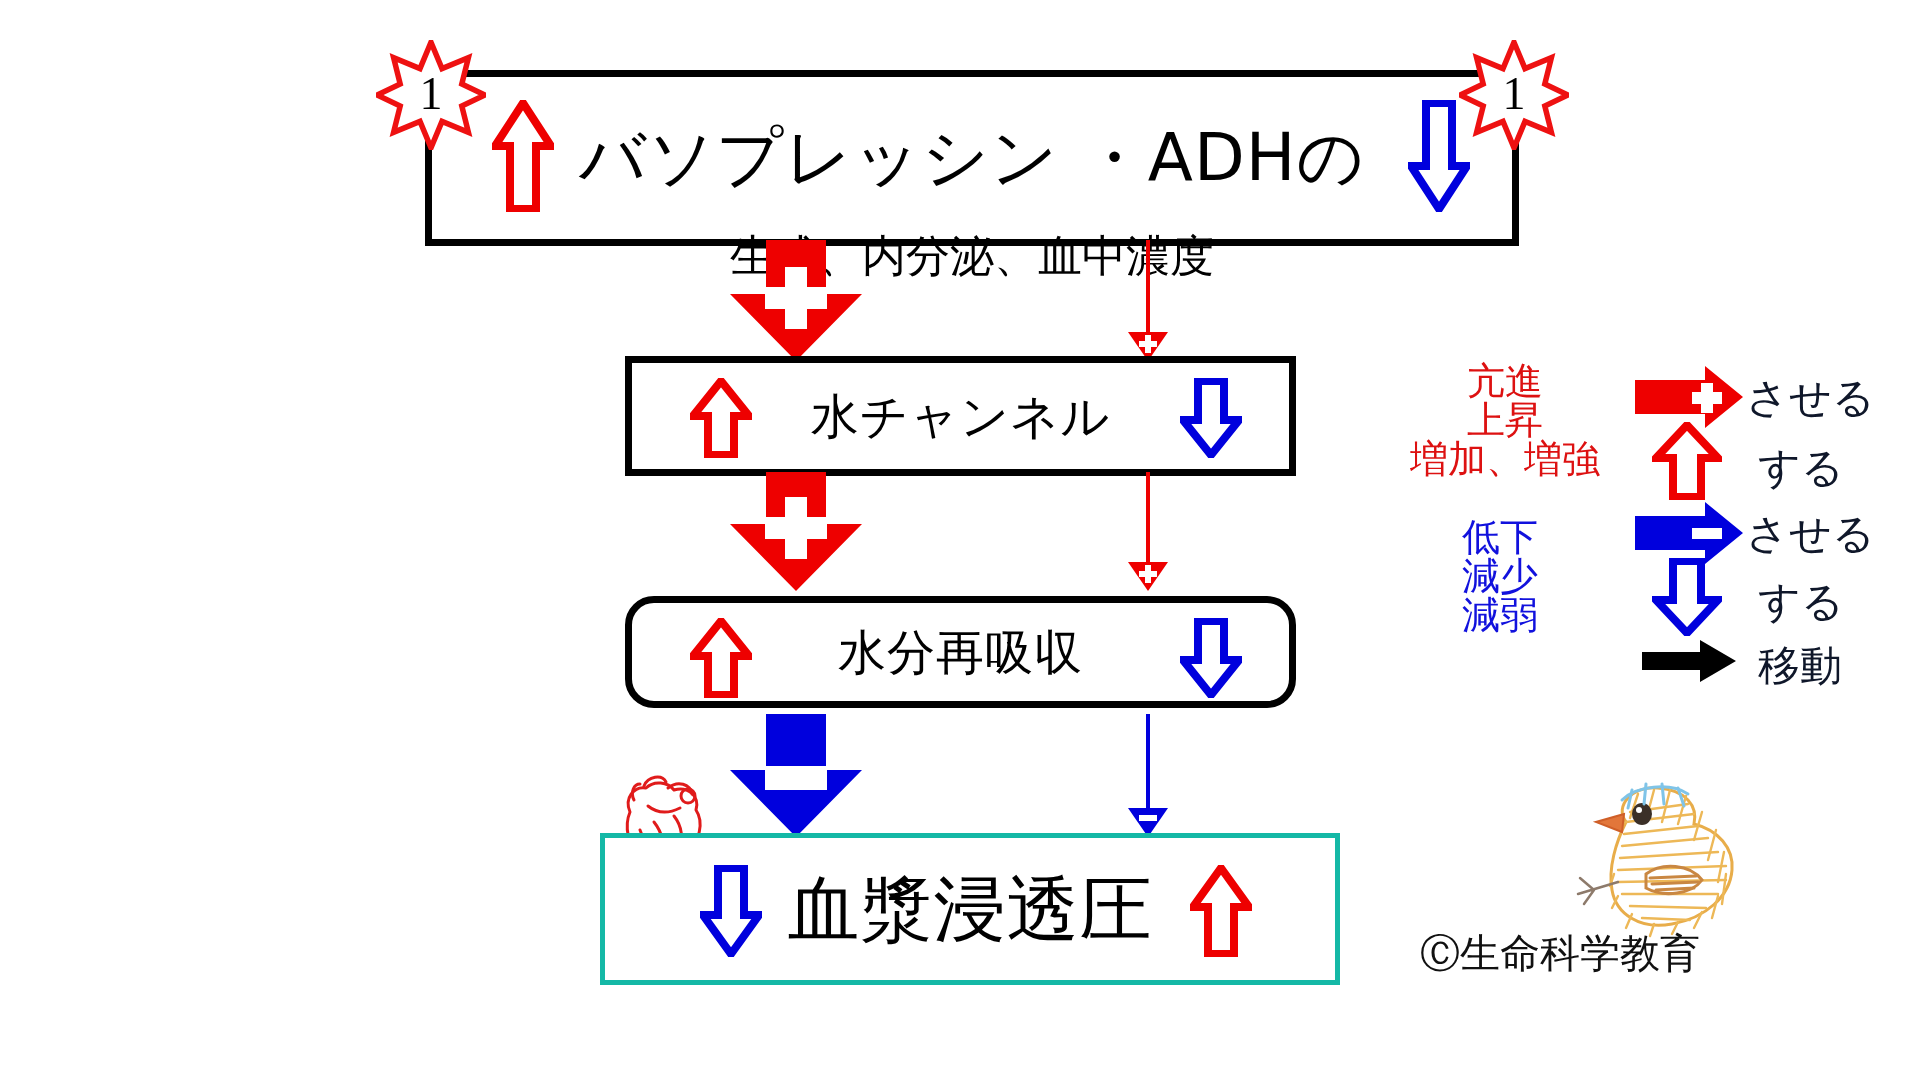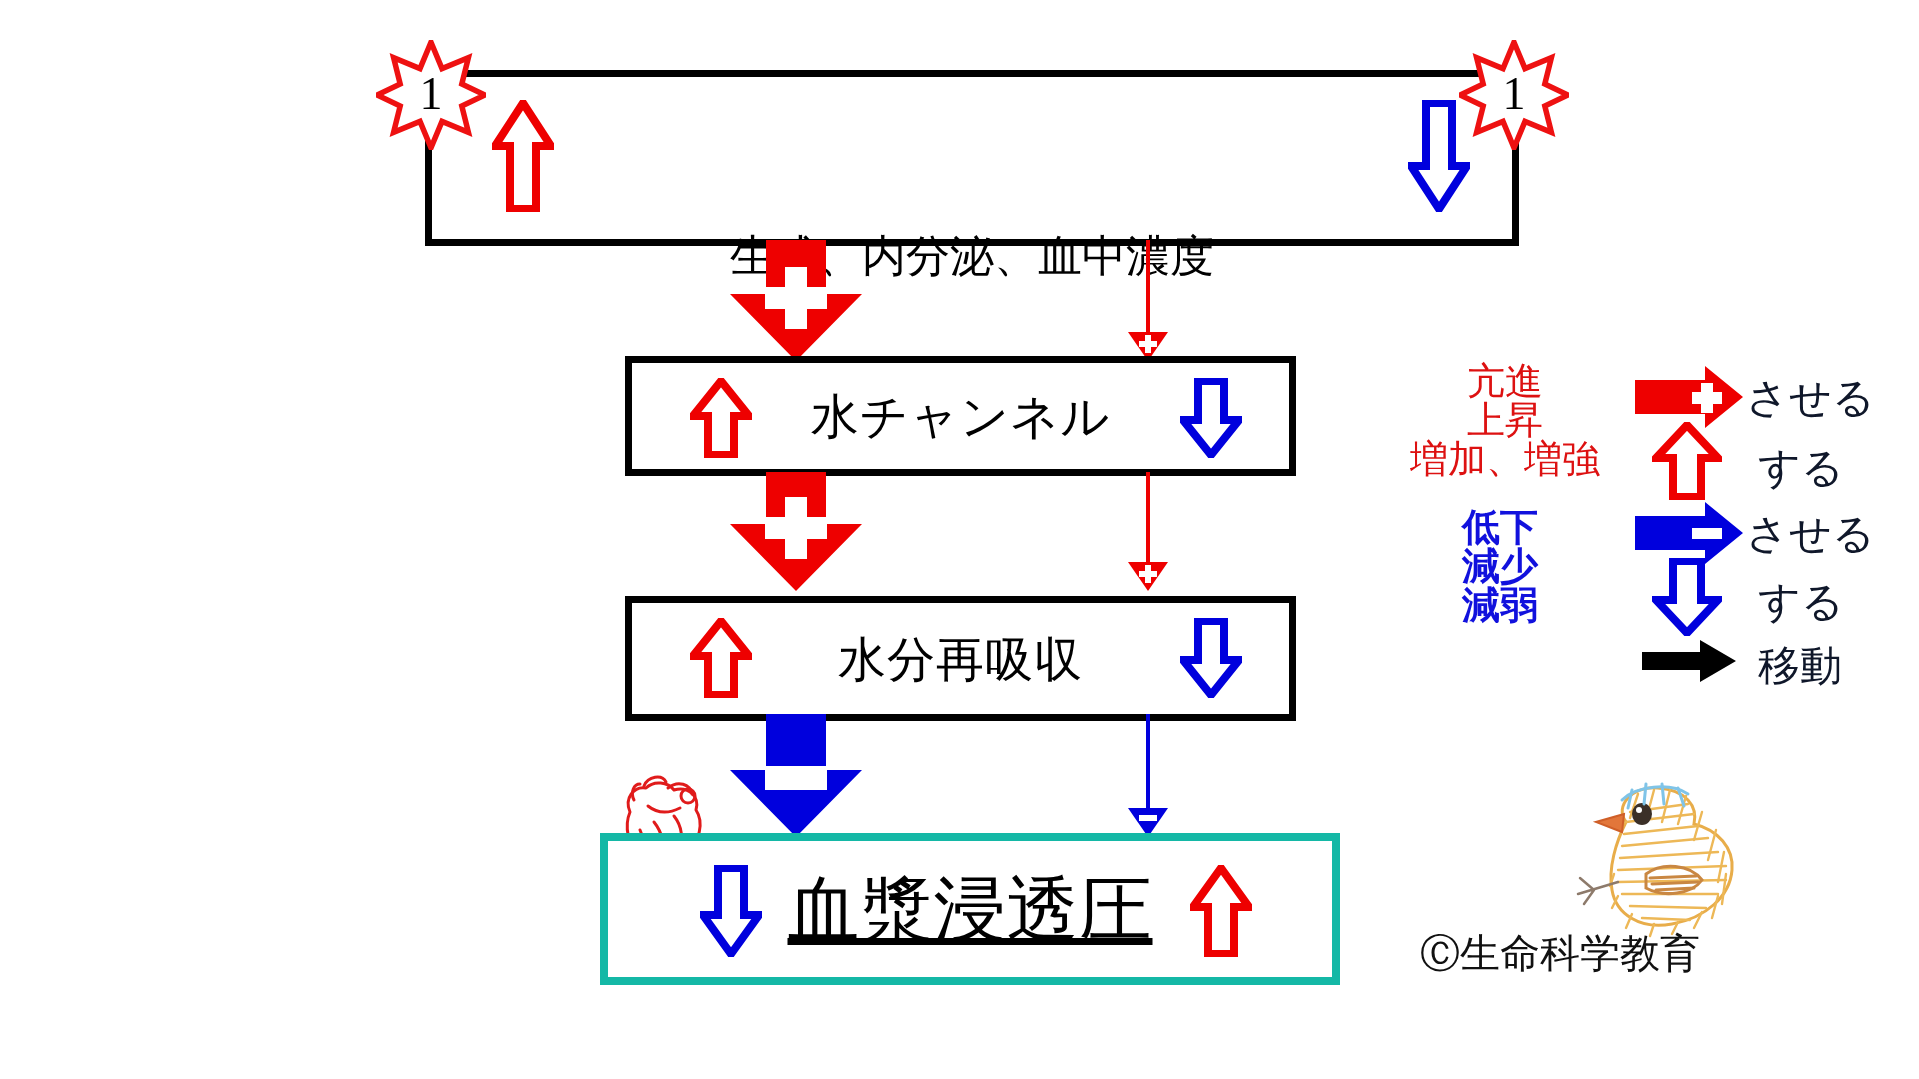--- a/index.html
+++ b/index.html
@@ -74,6 +74,7 @@
 <body>
 
 <div class="node black" id="box-top" style="left:425px;top:70px;width:1094px;height:176px;">
+  <span class="node-label">バソプレッシン ・ADHの</span>
   <span class="sub-label">生成、内分泌、血中濃度</span>
 </div>
 

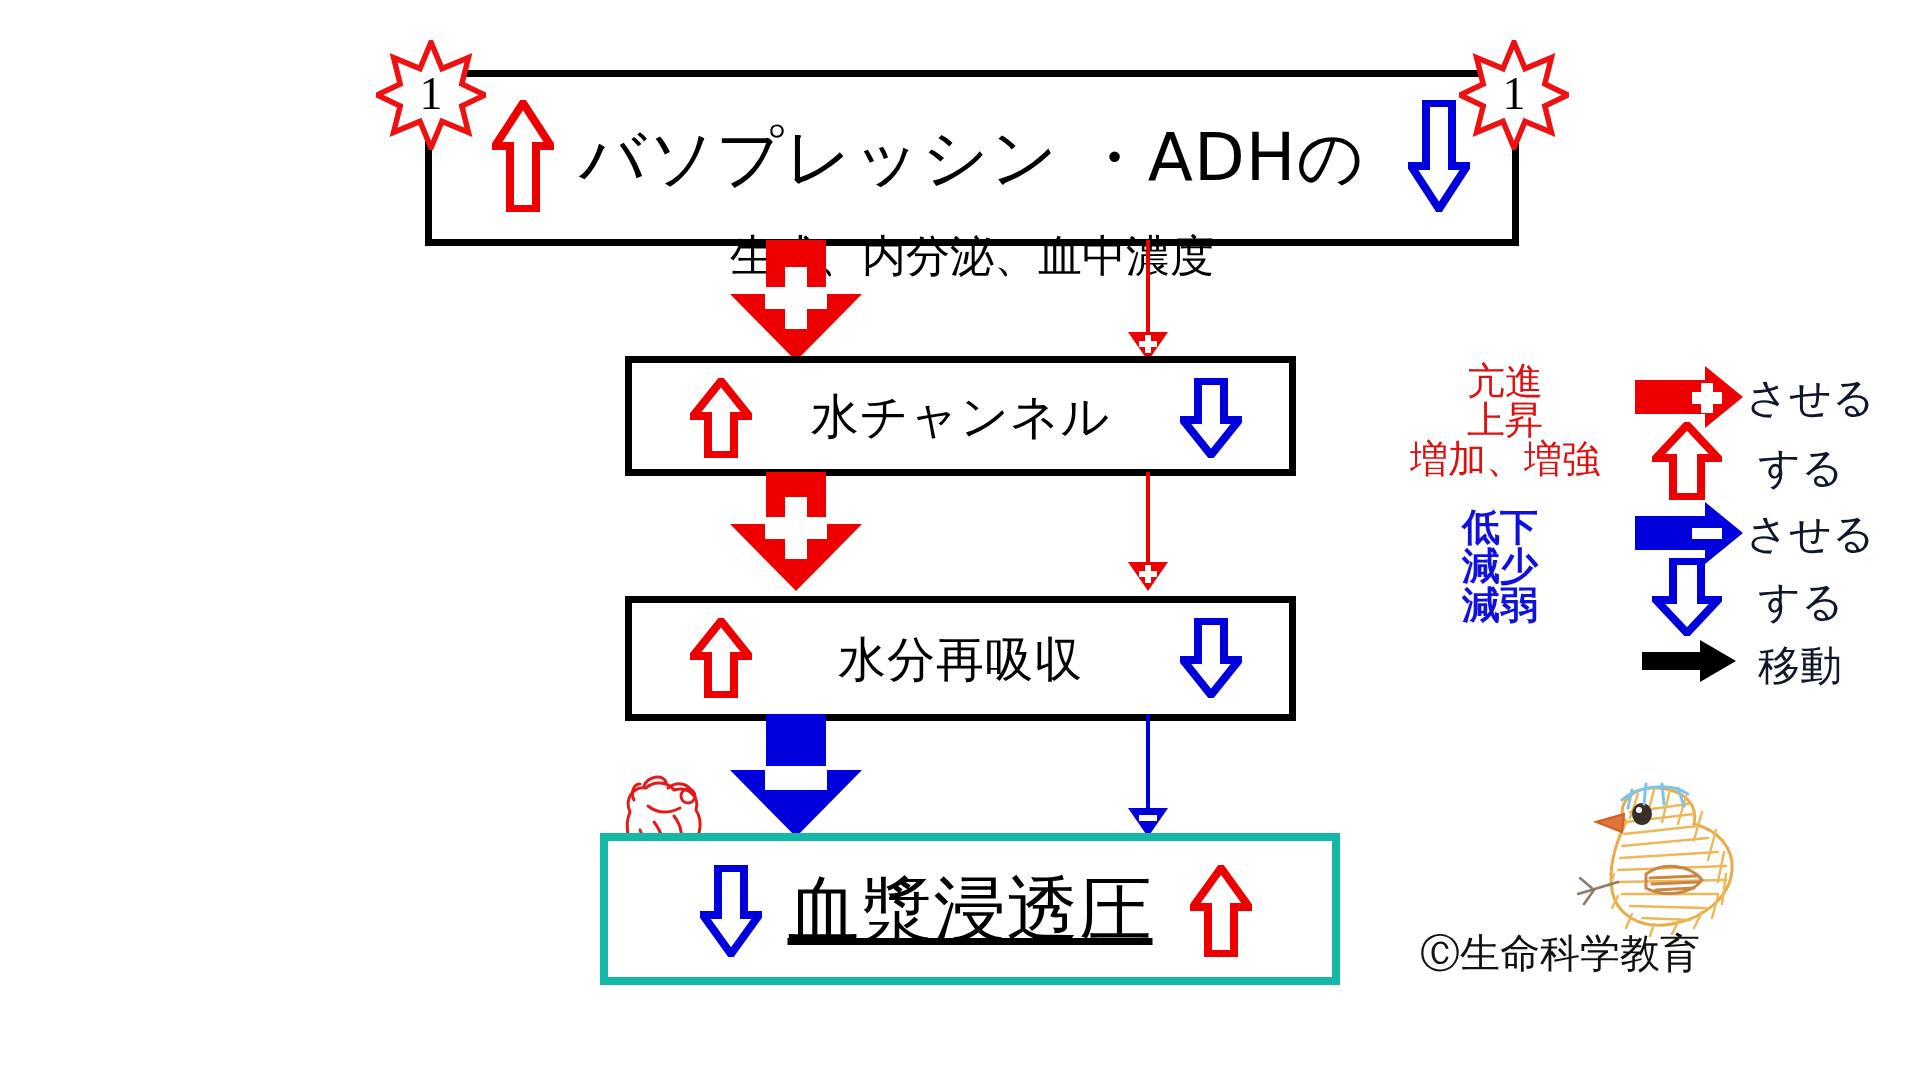--- a/index.html
+++ b/index.html
@@ -217,7 +217,7 @@
     <div>増加、増強</div>
   </div>
 
-  <div class="legend-words blue" style="left:10px;top:146px;width:200px;font-weight:bold;">
+  <div class="legend-words blue" style="left:10px;top:156px;width:200px;">
     <div>低下</div>
     <div>減少</div>
     <div>減弱</div>

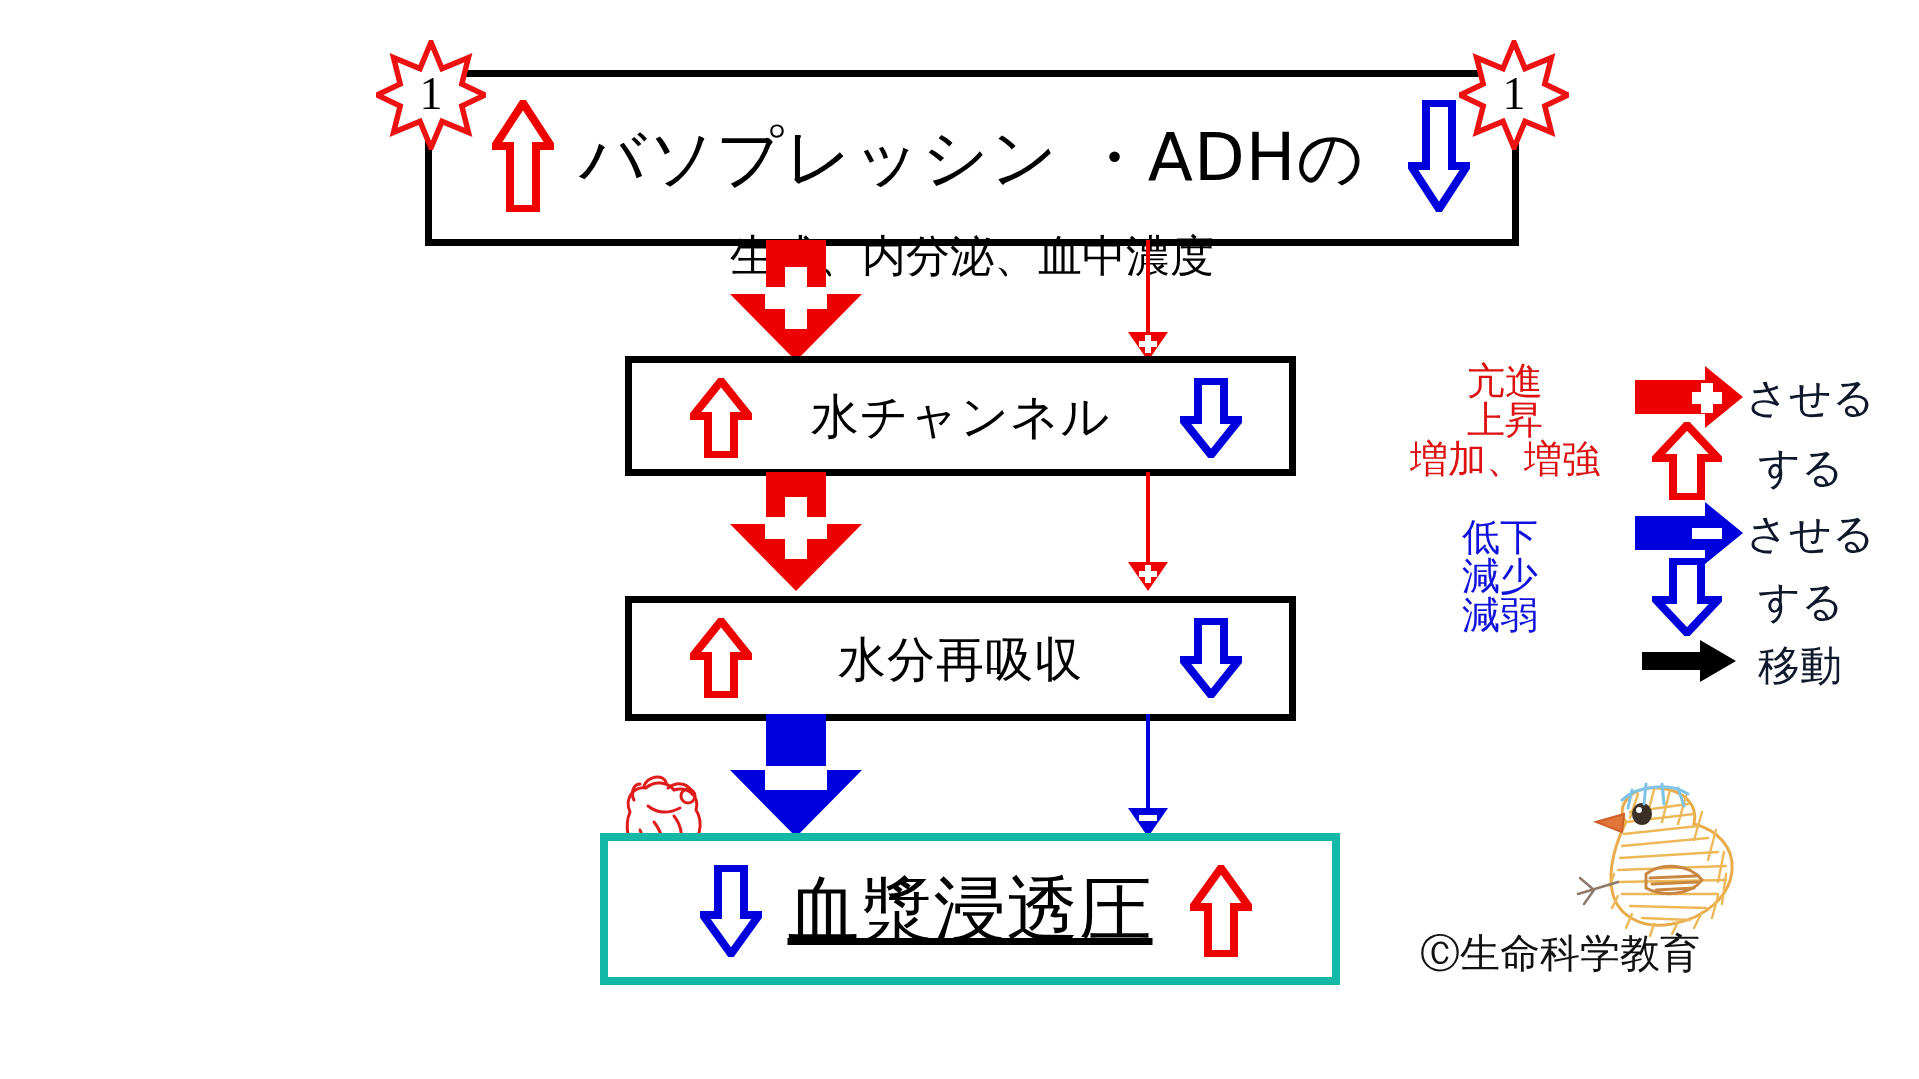--- a/index.html
+++ b/index.html
@@ -150,7 +150,7 @@
   </svg>
 </div>
 
-<div class="node black" id="box-reabsorption" style="left:625px;top:596px;width:671px;height:125px;">
+<div class="node black" id="box-reabsorption" style="left:625px;top:596px;width:671px;height:112px;border-radius:29px;">
   <span class="node-label">水分再吸収</span>
 </div>
 <div class="hollow-arrow" style="left:690px;top:618px;width:62px;height:80px;">

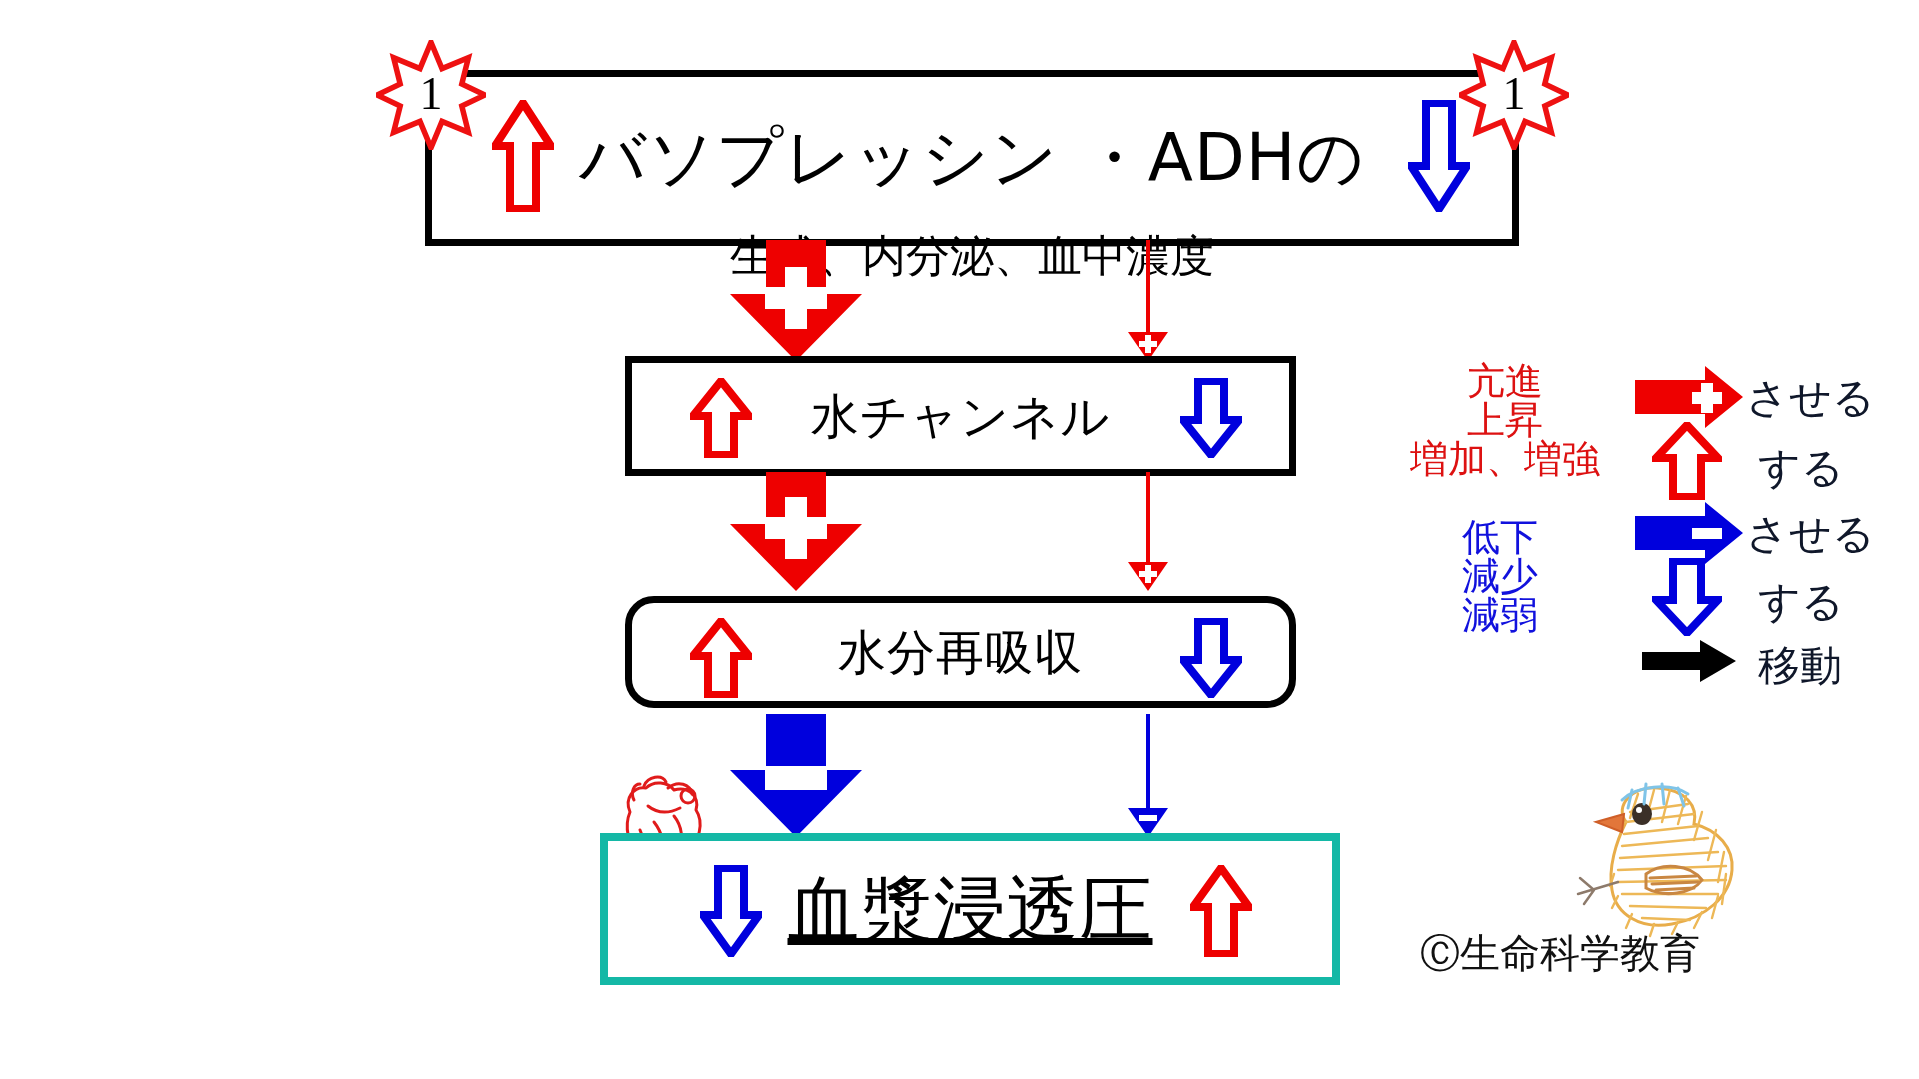--- a/index.html
+++ b/index.html
@@ -16,7 +16,7 @@
     display:flex;align-items:center;justify-content:center;
   }
   .node.black{border:7px solid #000;}
-  .node.red{border:8px solid #14b8a6;text-decoration:underline;}
+  .node.red{border:5px solid #14b8a6;}
 
   .node-label{
     font-size:48px;line-height:1;white-space:nowrap;letter-spacing:1px;

